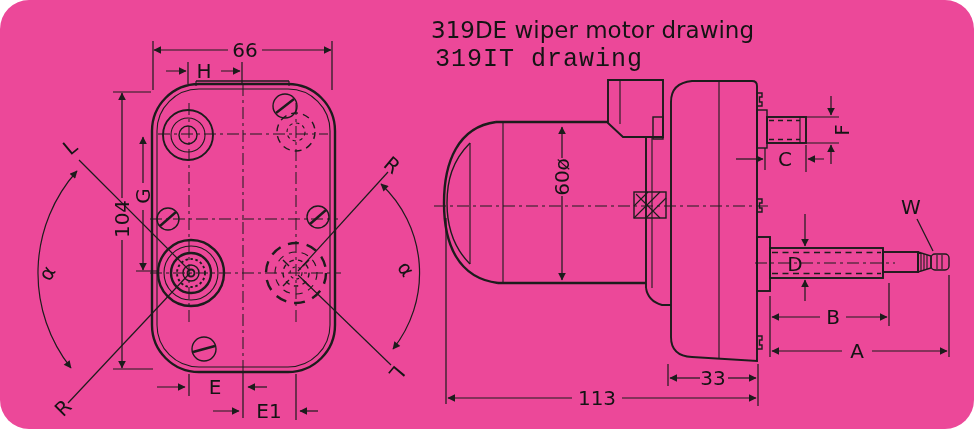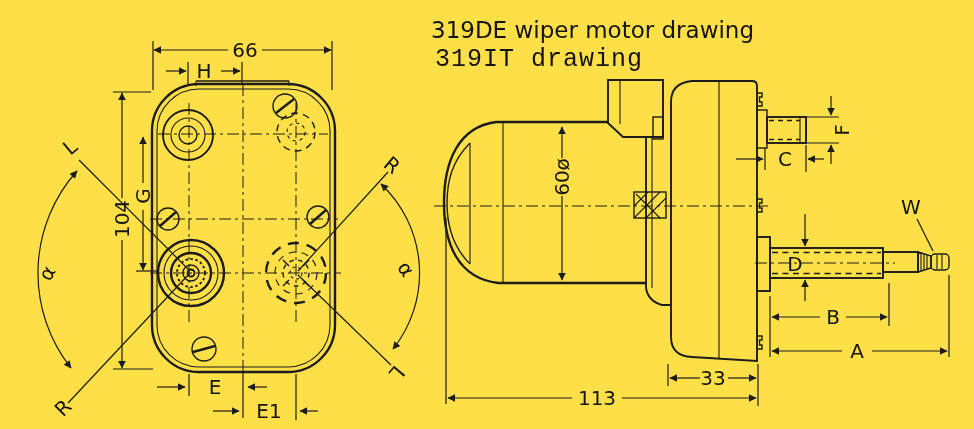--- a/index.html
+++ b/index.html
@@ -3,7 +3,7 @@
 <meta charset="utf-8">
 <style>
   html,body{margin:0;padding:0;background:#ffffff;}
-  .page{width:974px;height:429px;background:#fde047;position:relative;overflow:hidden;}
+  .page{width:974px;height:429px;background:#ec4899;position:relative;overflow:hidden;border-radius:29px;}
   svg{display:block;}
   .ink{stroke:#1c1c1c;fill:none;}
   .w1{stroke-width:1.1;}

